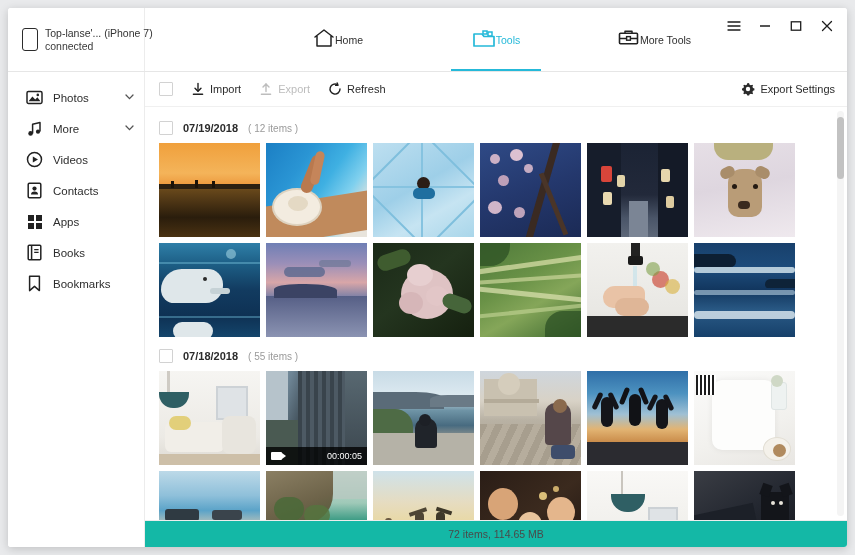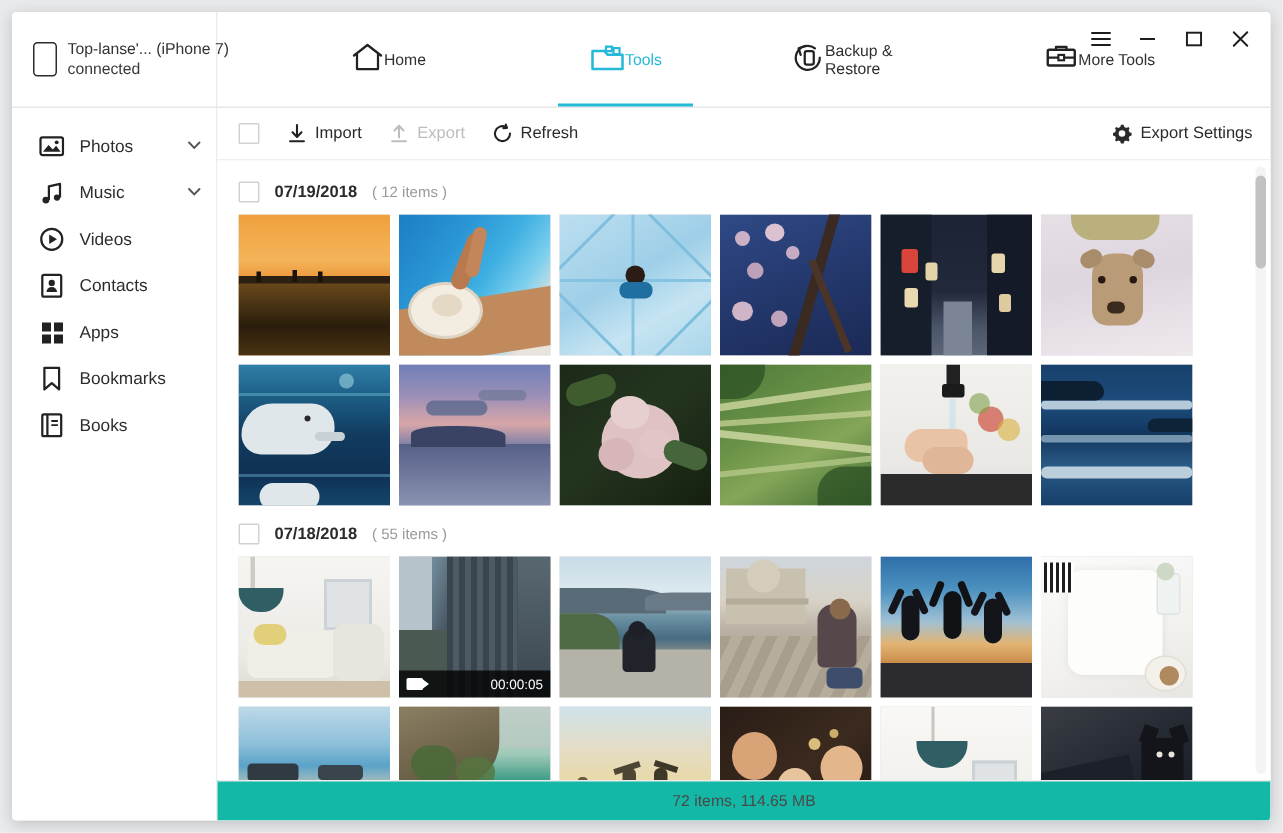--- a/index.html
+++ b/index.html
@@ -347,16 +347,6 @@
           <div class="tlabel">Tools</div>
         </div>
 
-        <div class="tab">
-          <div class="ticon">
-            <svg width="23" height="21" viewBox="0 0 23 21">
-              <path d="M19.5 10.5 a8 8 0 1 1 -3.2 -6.3" fill="none" stroke="#222" stroke-width="1.5" stroke-linecap="round"></path>
-              <path d="M10 2.6 L5.4 4.2 L6.8 8.6" fill="none" stroke="#222" stroke-width="1.5" stroke-linecap="round" stroke-linejoin="round"></path>
-              <rect x="9.5" y="6" width="6" height="9" rx="1.4" fill="none" stroke="#222" stroke-width="1.5"></rect>
-            </svg>
-          </div>
-          <div class="tlabel">Backup &amp; Restore</div>
-        </div>
 
         <div class="tab">
           <div class="ticon">

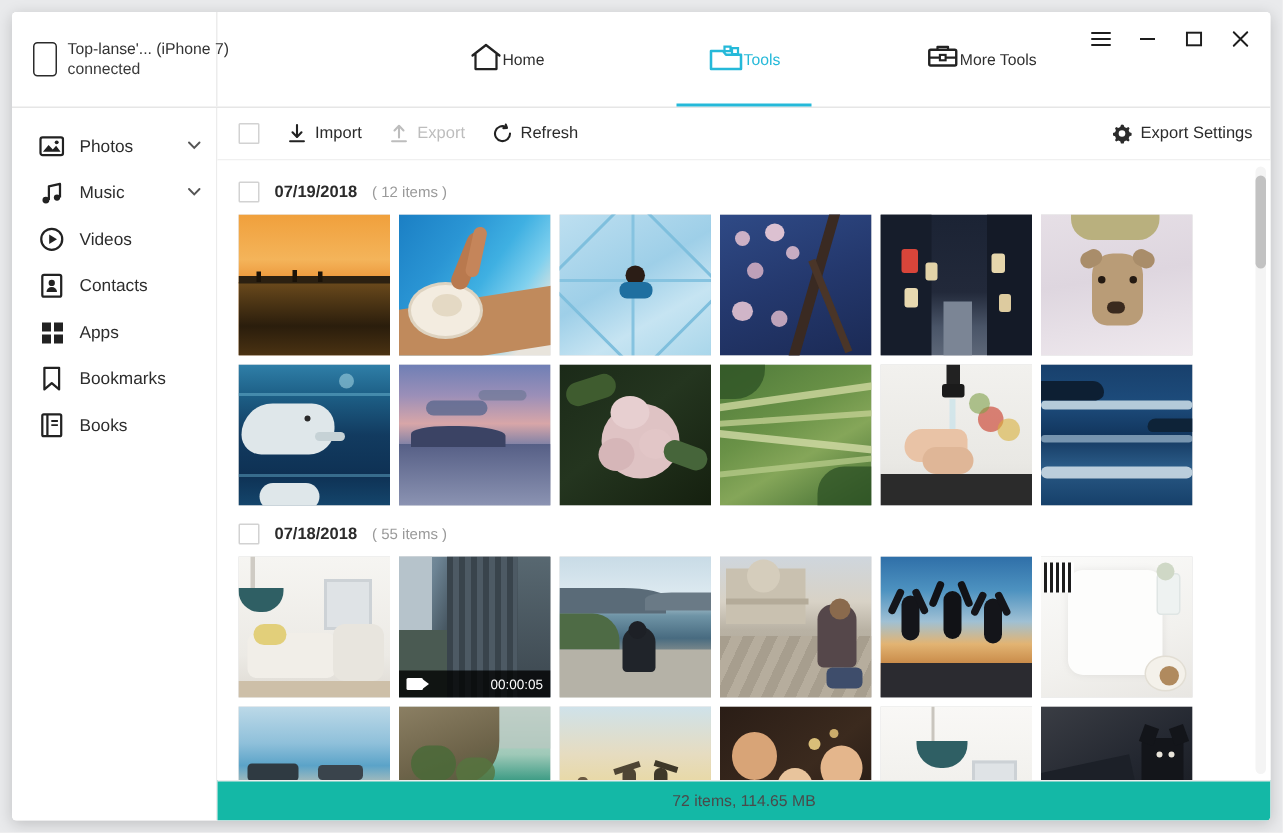--- a/index.html
+++ b/index.html
@@ -413,7 +413,7 @@
               <circle cx="11" cy="10.7" r="2.1" fill="#222"></circle>
             </svg>
           </div>
-          <div class="nav-lbl">Music</div>
+          <div class="nav-lbl">More</div>
           <div class="nav-chev">
             <svg width="9" height="6" viewBox="0 0 9 6">
                 <path d="M1 1 L4.5 4.6 L8 1" fill="none" stroke="#555" stroke-width="1.3" stroke-linecap="round"></path>

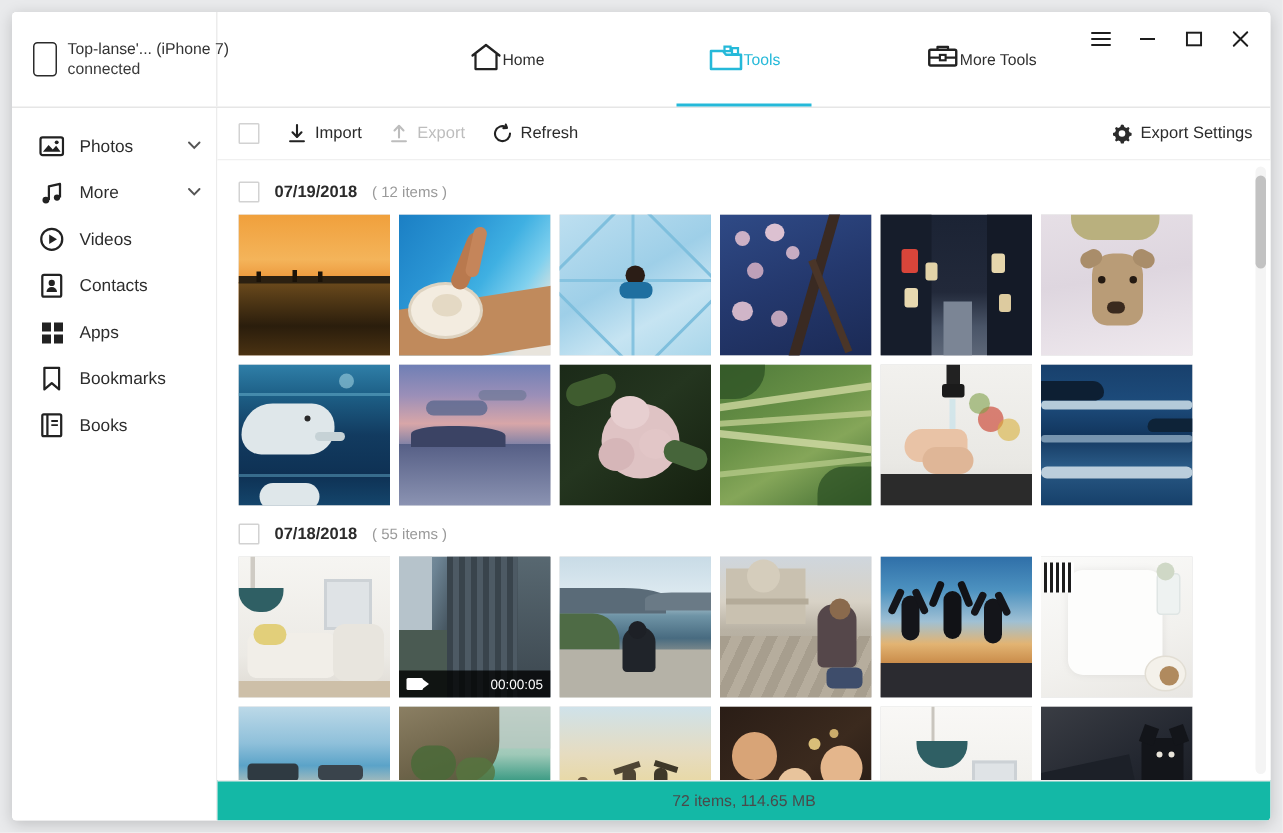--- a/index.html
+++ b/index.html
@@ -457,15 +457,6 @@
 
         <div class="nav-item">
           <div class="nav-ic">
-            <svg width="13" height="17" viewBox="0 0 13 17">
-              <path d="M1.6 1.2 H11.4 V15.6 L6.5 11.4 L1.6 15.6 Z" fill="none" stroke="#222" stroke-width="1.5" stroke-linejoin="round"></path>
-            </svg>
-          </div>
-          <div class="nav-lbl">Bookmarks</div>
-        </div>
-
-        <div class="nav-item">
-          <div class="nav-ic">
             <svg width="15" height="17" viewBox="0 0 15 17">
               <rect x="1.2" y="1.2" width="12.6" height="14.6" rx="1" fill="none" stroke="#222" stroke-width="1.5"></rect>
               <path d="M4.6 1.2 V15.8" stroke="#222" stroke-width="1.5"></path>
@@ -473,6 +464,15 @@
             </svg>
           </div>
           <div class="nav-lbl">Books</div>
+        </div>
+
+        <div class="nav-item">
+          <div class="nav-ic">
+            <svg width="13" height="17" viewBox="0 0 13 17">
+              <path d="M1.6 1.2 H11.4 V15.6 L6.5 11.4 L1.6 15.6 Z" fill="none" stroke="#222" stroke-width="1.5" stroke-linejoin="round"></path>
+            </svg>
+          </div>
+          <div class="nav-lbl">Bookmarks</div>
         </div>
       </div>
 

